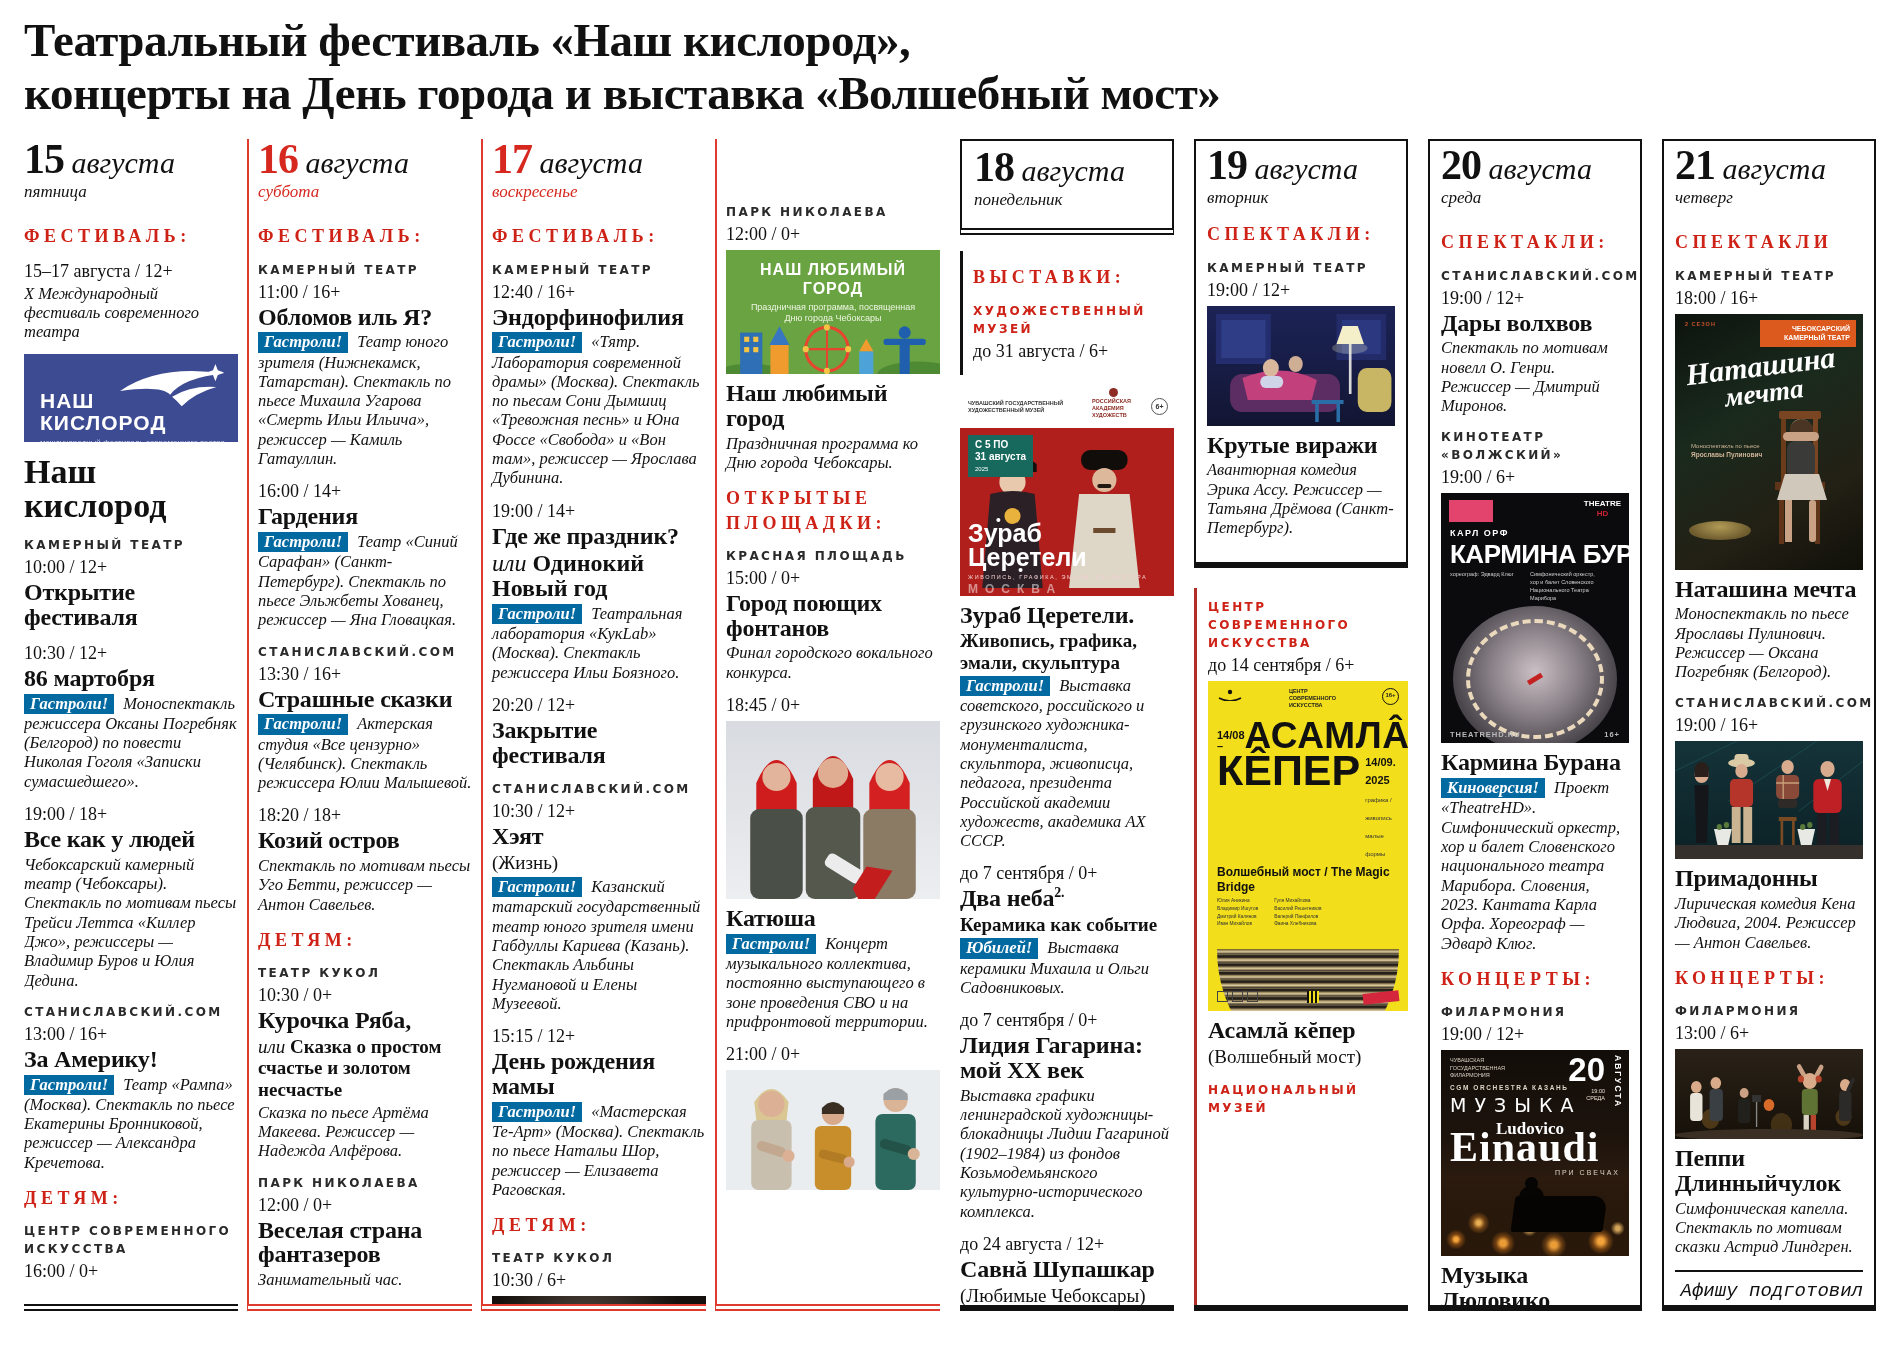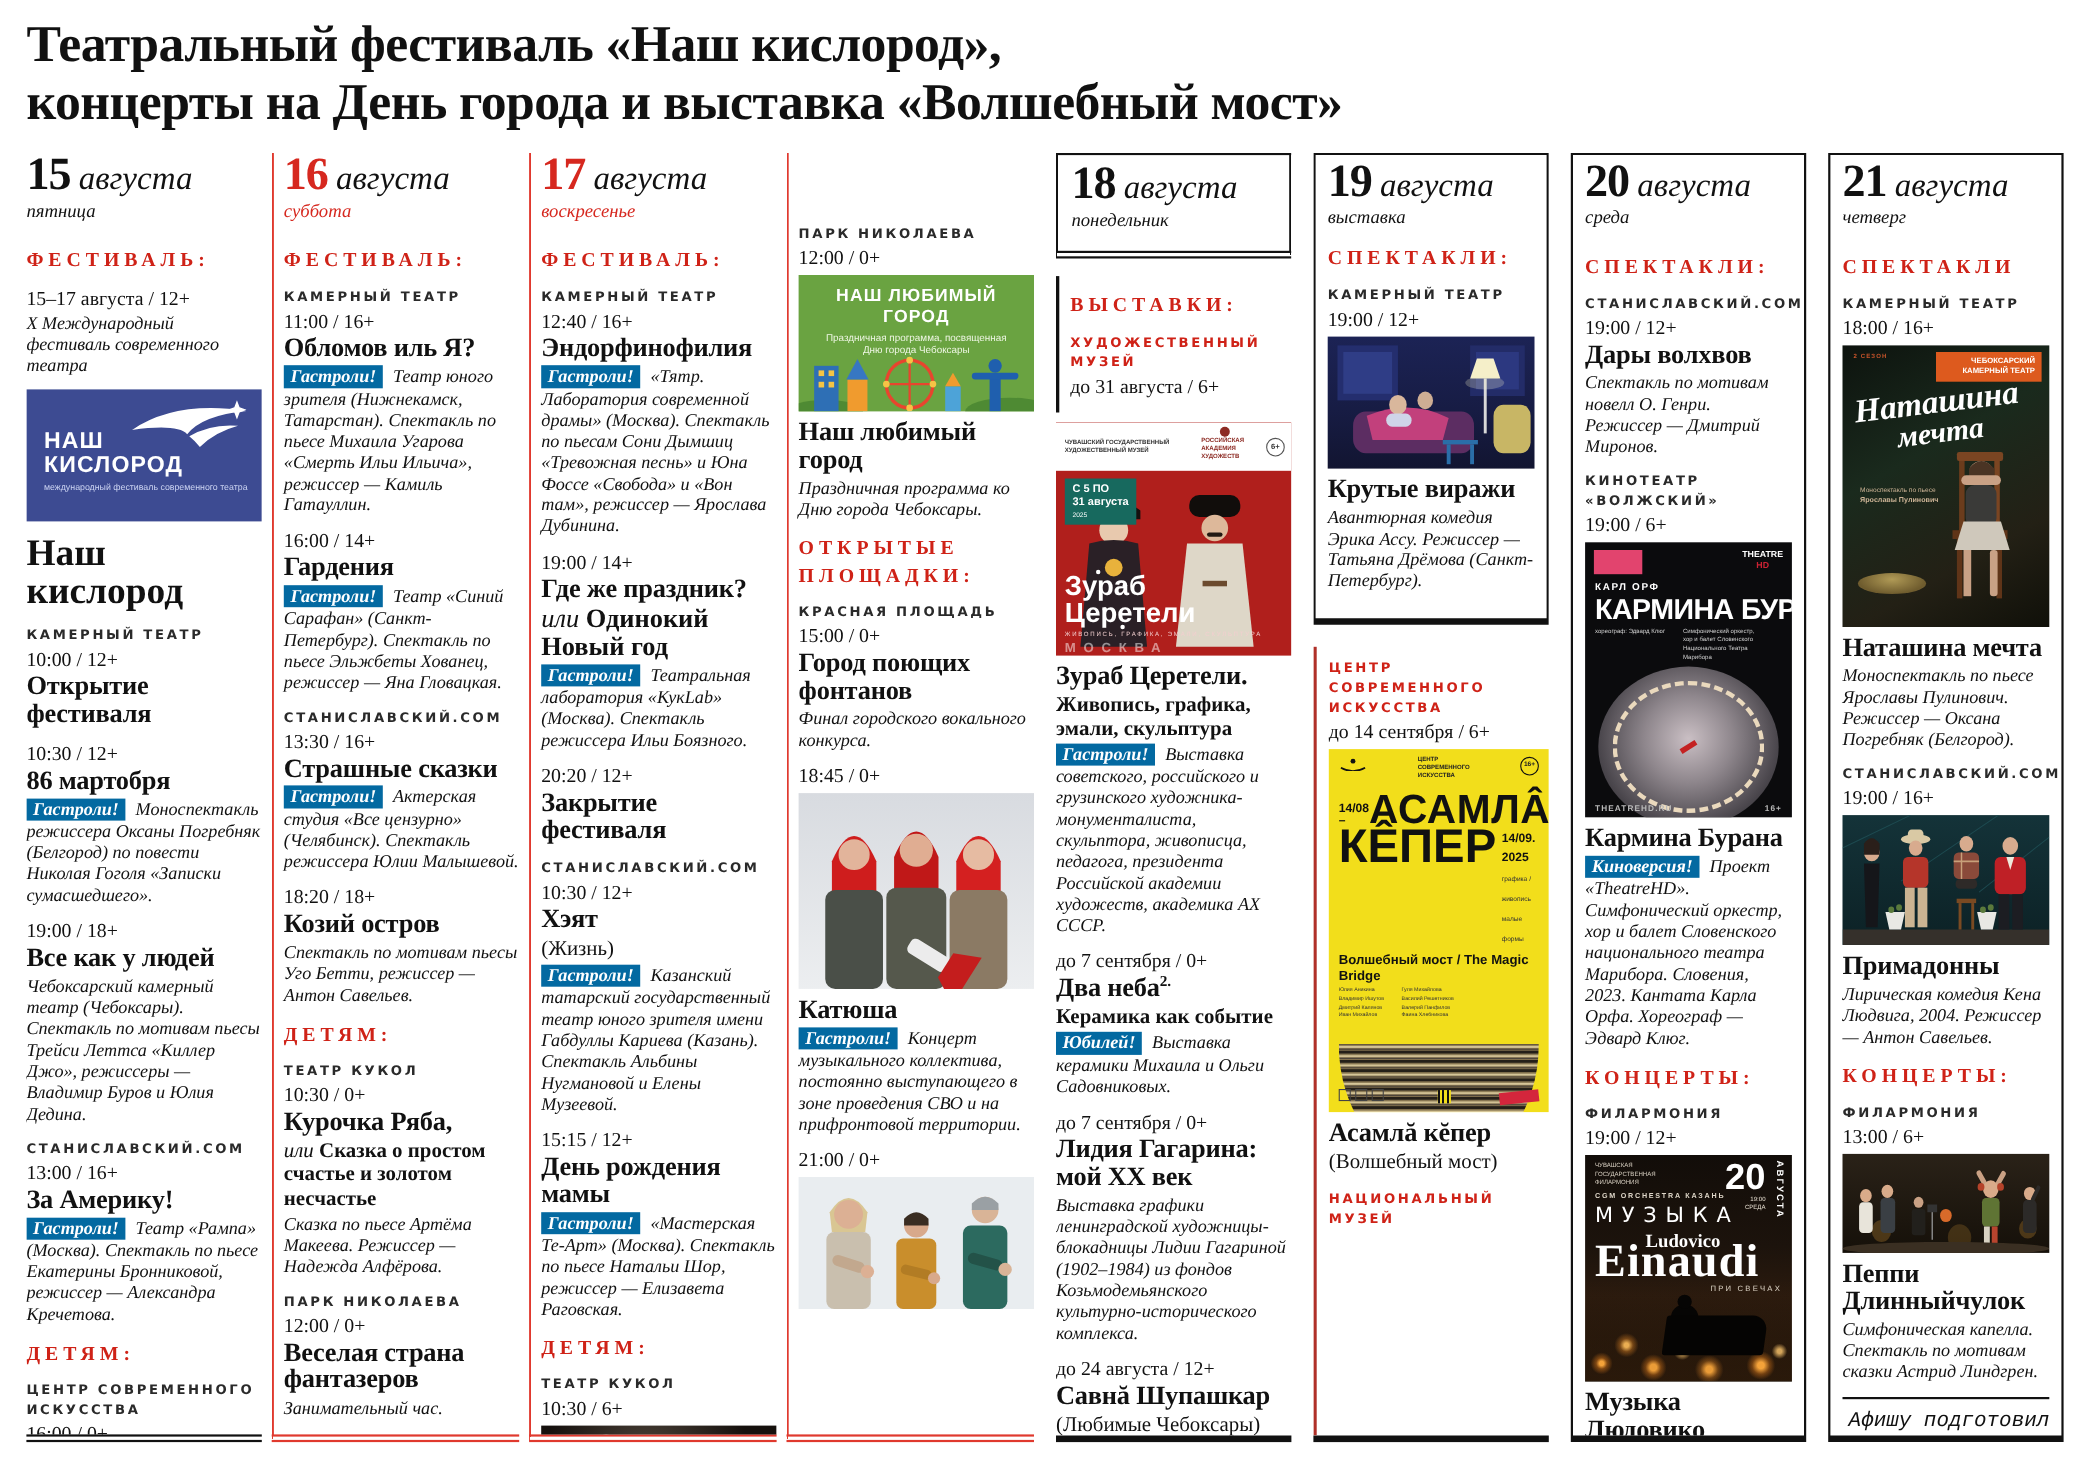--- a/index.html
+++ b/index.html
@@ -432,7 +432,7 @@
       </section>
       <section class="col  b-black">
         <div class="block box0">
-          <div class="datehead"><span class="dnum">19</span><span class="dword"> августа</span><div class="dday">выставка</div></div>
+          <div class="datehead"><span class="dnum">19</span><span class="dword"> августа</span><div class="dday">вторник</div></div>
           <div class="heading">СПЕКТАКЛИ:</div>
           <div class="event">
             <div class="venue">КАМЕРНЫЙ ТЕАТР</div>

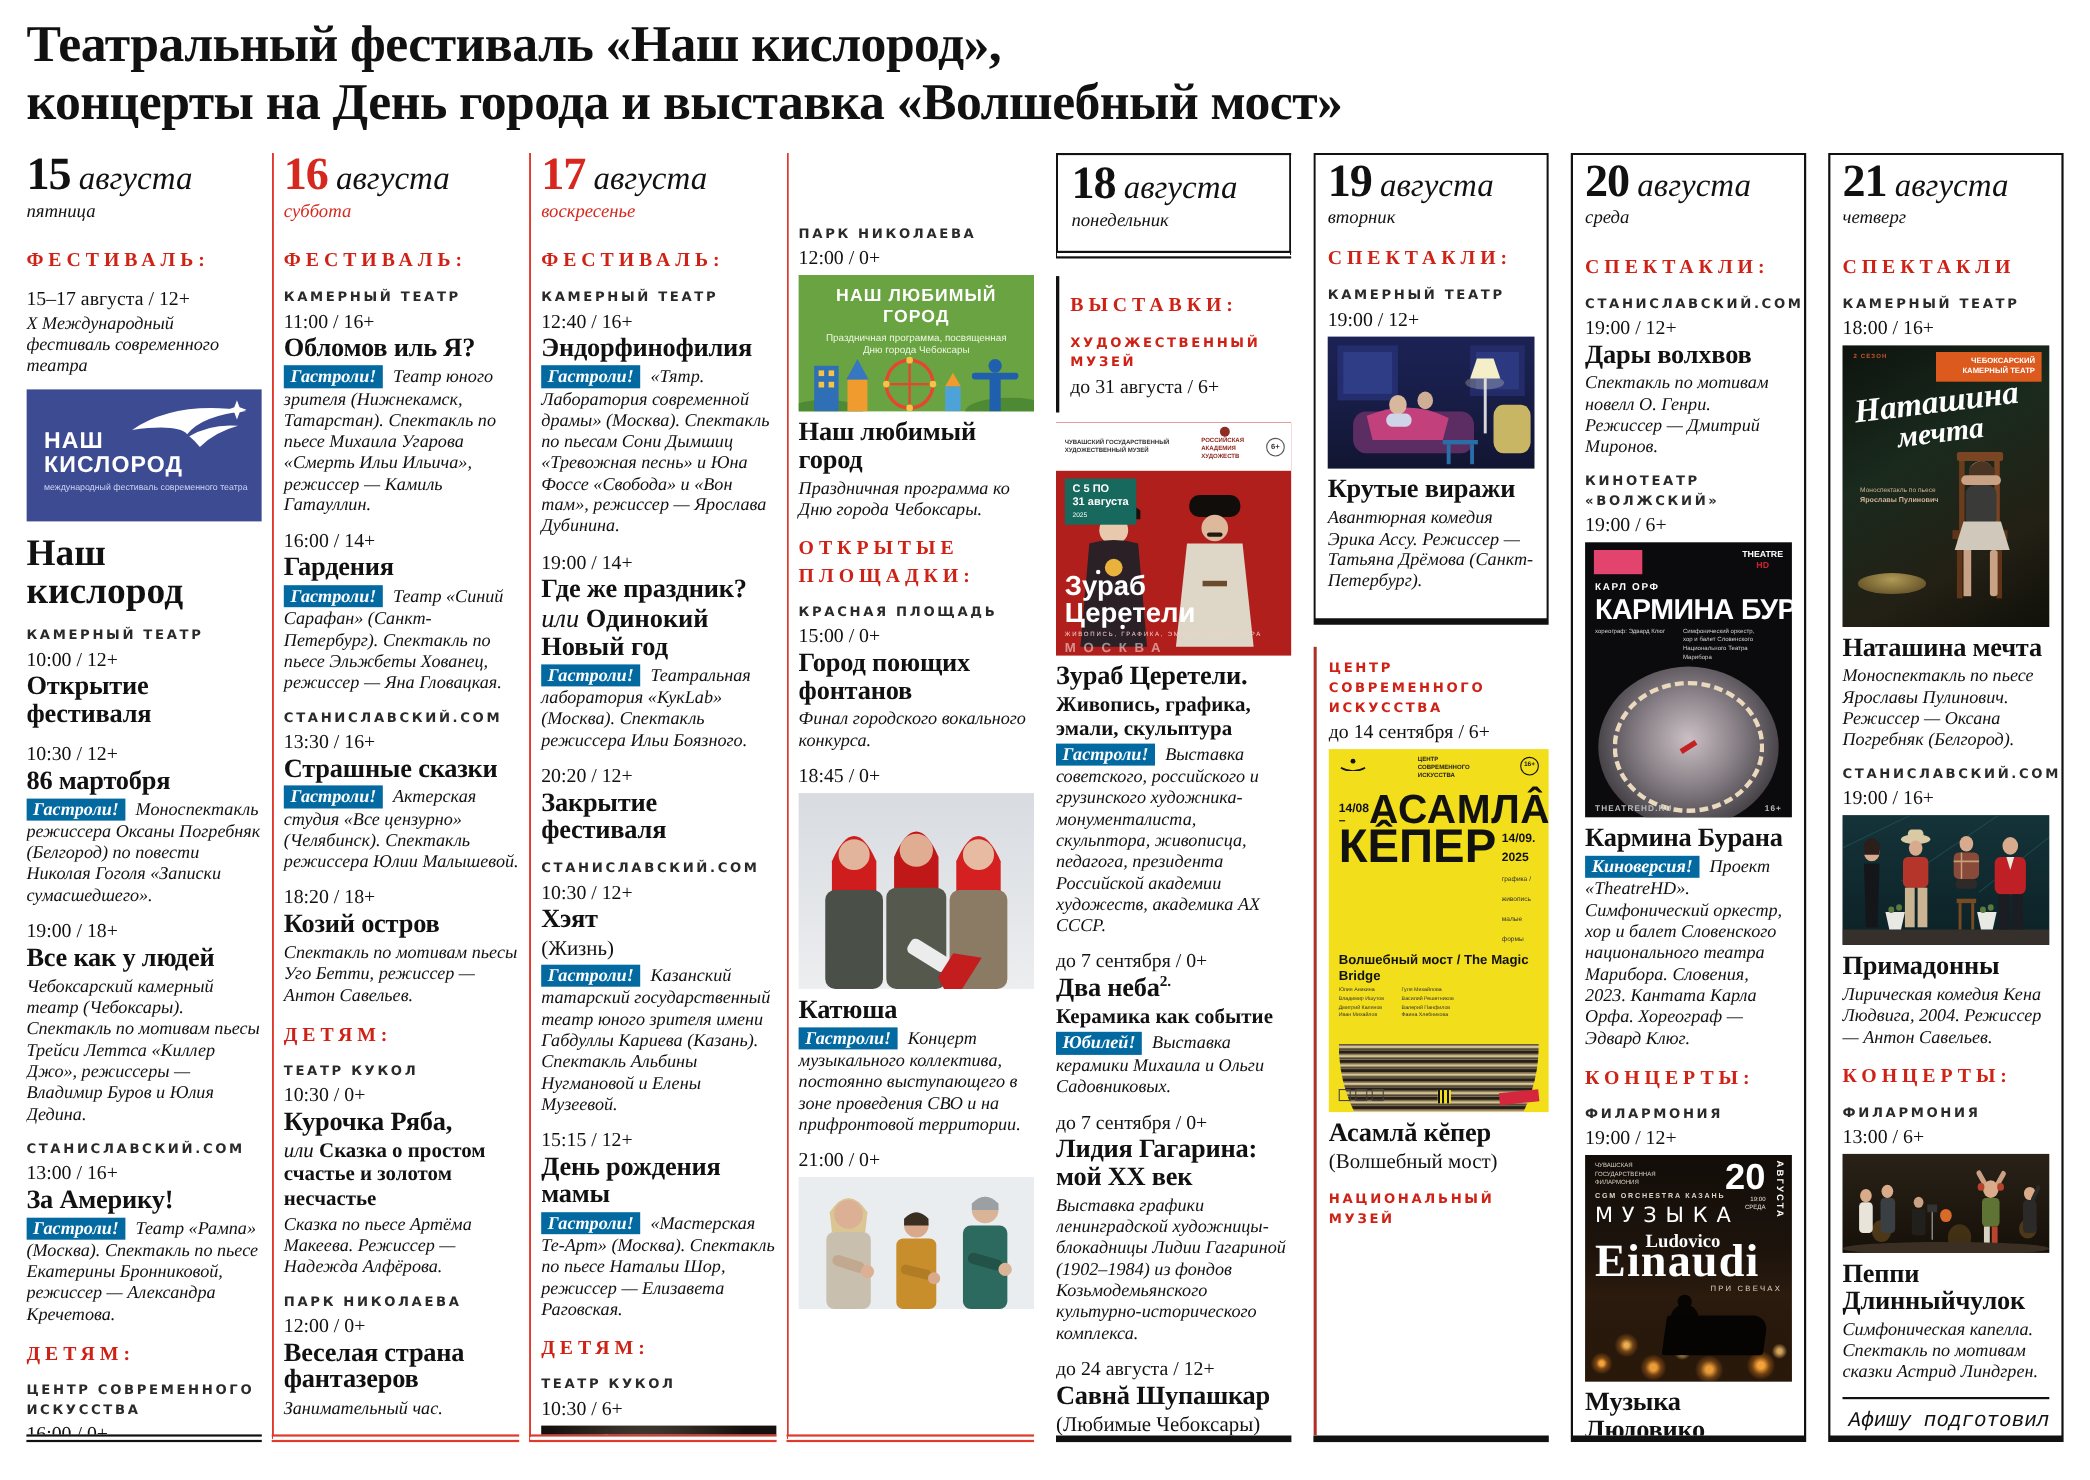--- a/index.html
+++ b/index.html
@@ -40,7 +40,7 @@
   .credit{margin-top:auto;border-top:2px solid #111;padding-top:8px;text-align:right;font-style:italic;font-size:19px;line-height:1.25;font-family:Liberation Mono, monospace;}
   
   .poster{position:relative;width:100%;overflow:hidden;margin:5px 0 7px;display:block;}
-  .p-kislorod{height:120px;background:#3d4b92;}
+  .p-kislorod{height:88px;background:#3d4b92;}
   .pk-bird{position:absolute;top:8px;right:6px;width:116px;height:52px;}
   .pk-txt{font:700 21px/1.04 "Liberation Sans",sans-serif;color:#fff;letter-spacing:1px;margin:36px 0 0 16px;}
   .pk-sub{font:400 8px/1.3 "Liberation Sans",sans-serif;color:#ccd4f2;margin:4px 0 0 16px;}

